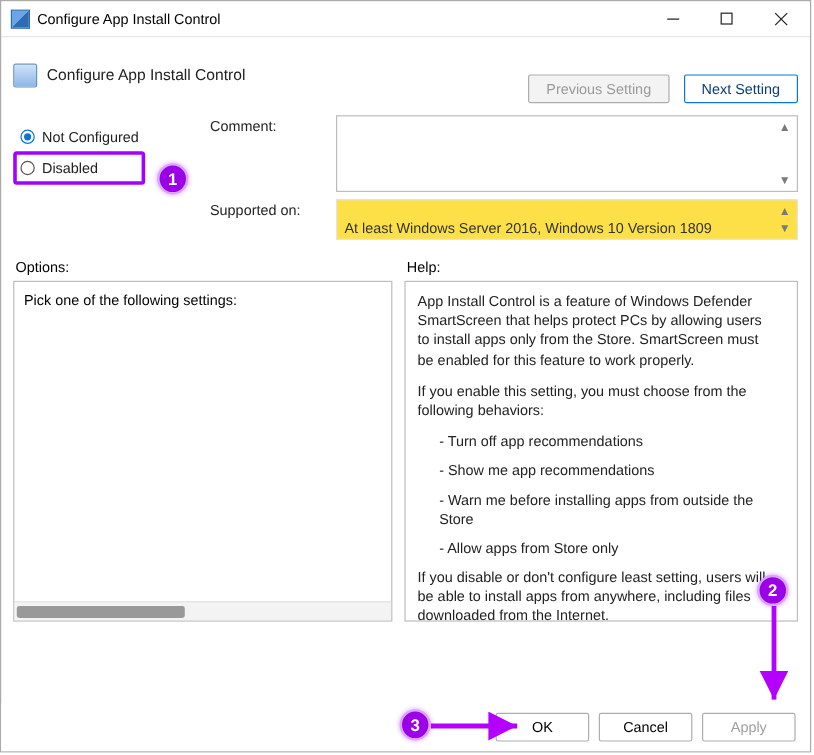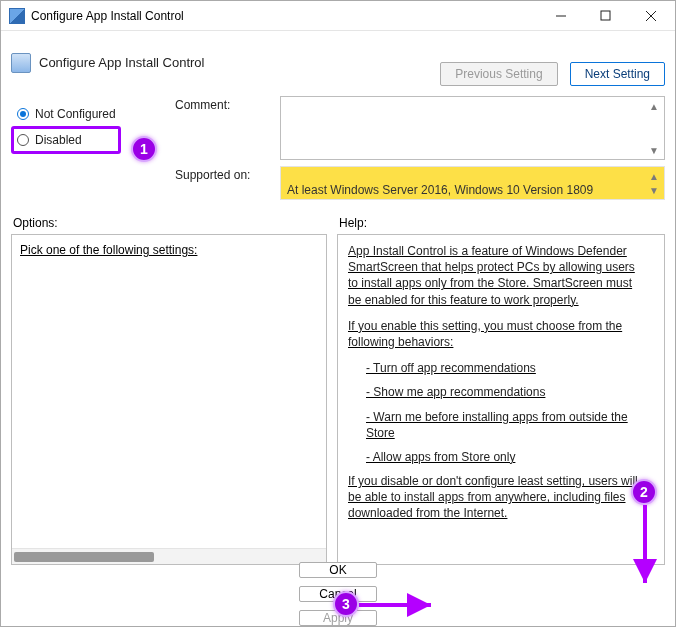--- a/index.html
+++ b/index.html
@@ -134,7 +134,7 @@
   .section-labels .opt-lbl { width: 314px; font-size:12px;}
   .section-labels .help-lbl { flex:1; font-size:12px;}
   .panes {
-    display:flex; padding:0 10px; gap:10px; height:331px;text-decoration:underline;
+    display:flex; padding:0 10px; gap:10px; height:284px;
   }
   .options-pane {
     width: 316px;

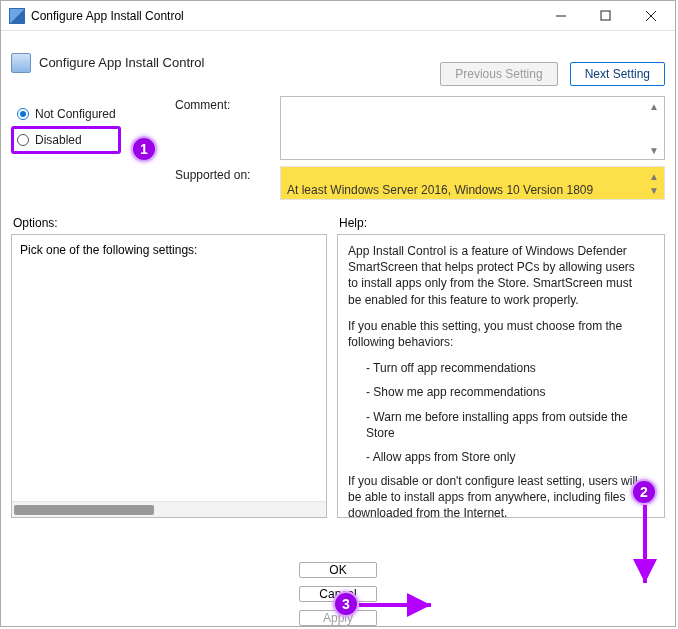--- a/index.html
+++ b/index.html
@@ -183,7 +183,6 @@
     padding:0 12px;
     gap:8px;
     background:#fff;
-    flex-direction:column;
   }
   .footer .btn {
     height:24px; width:78px;

